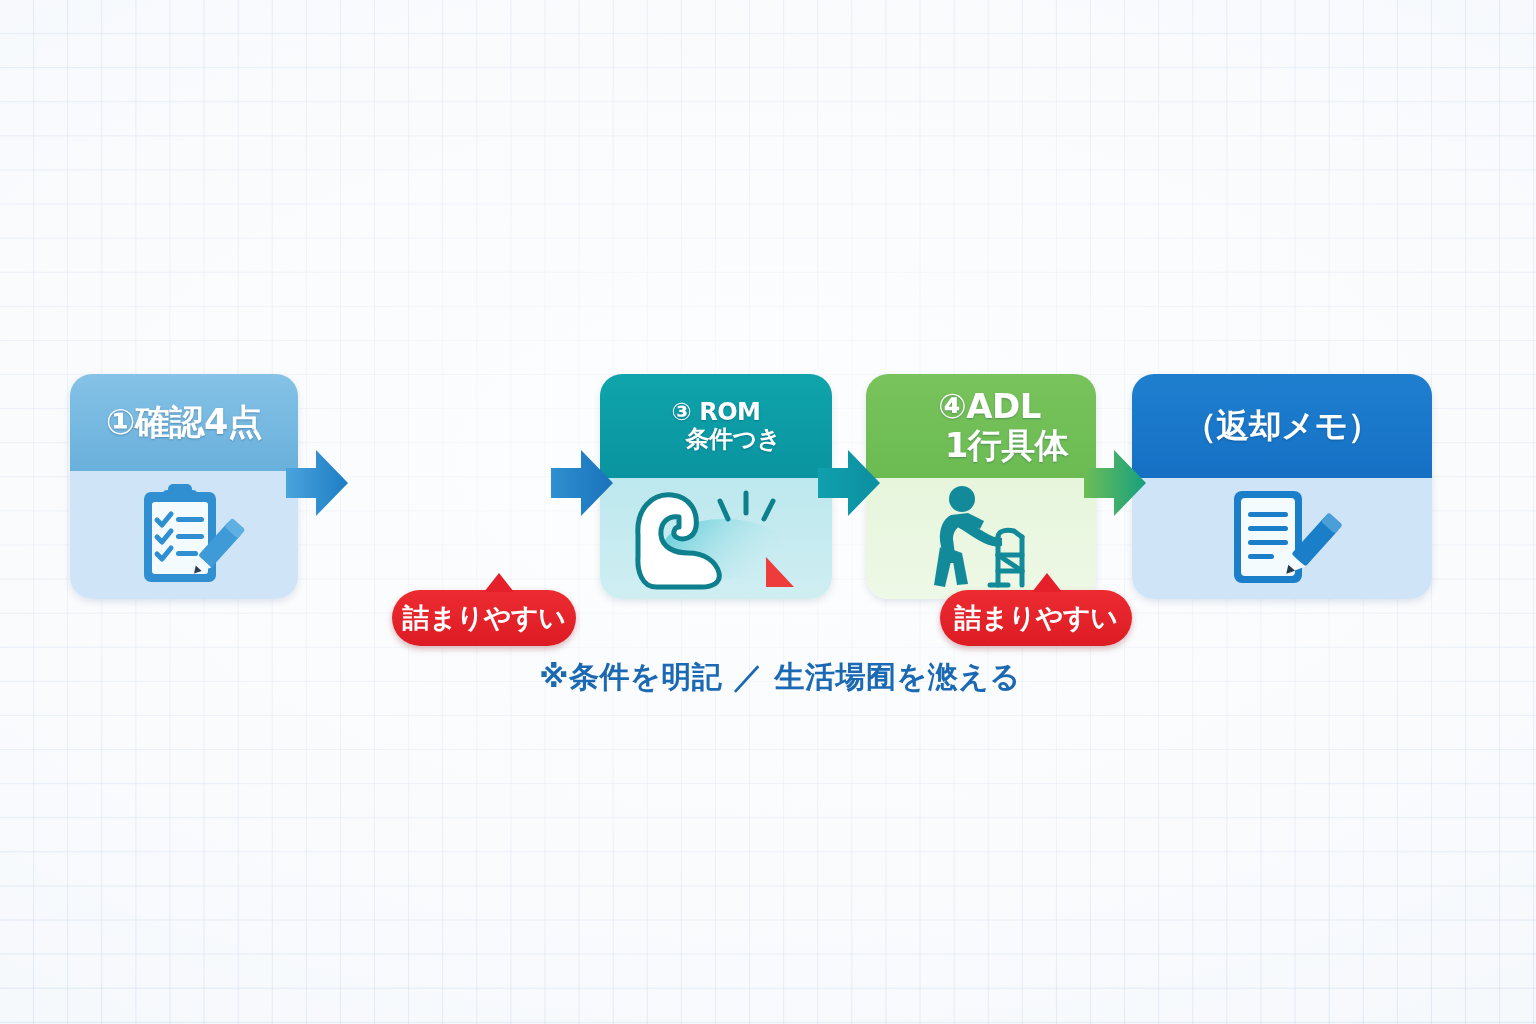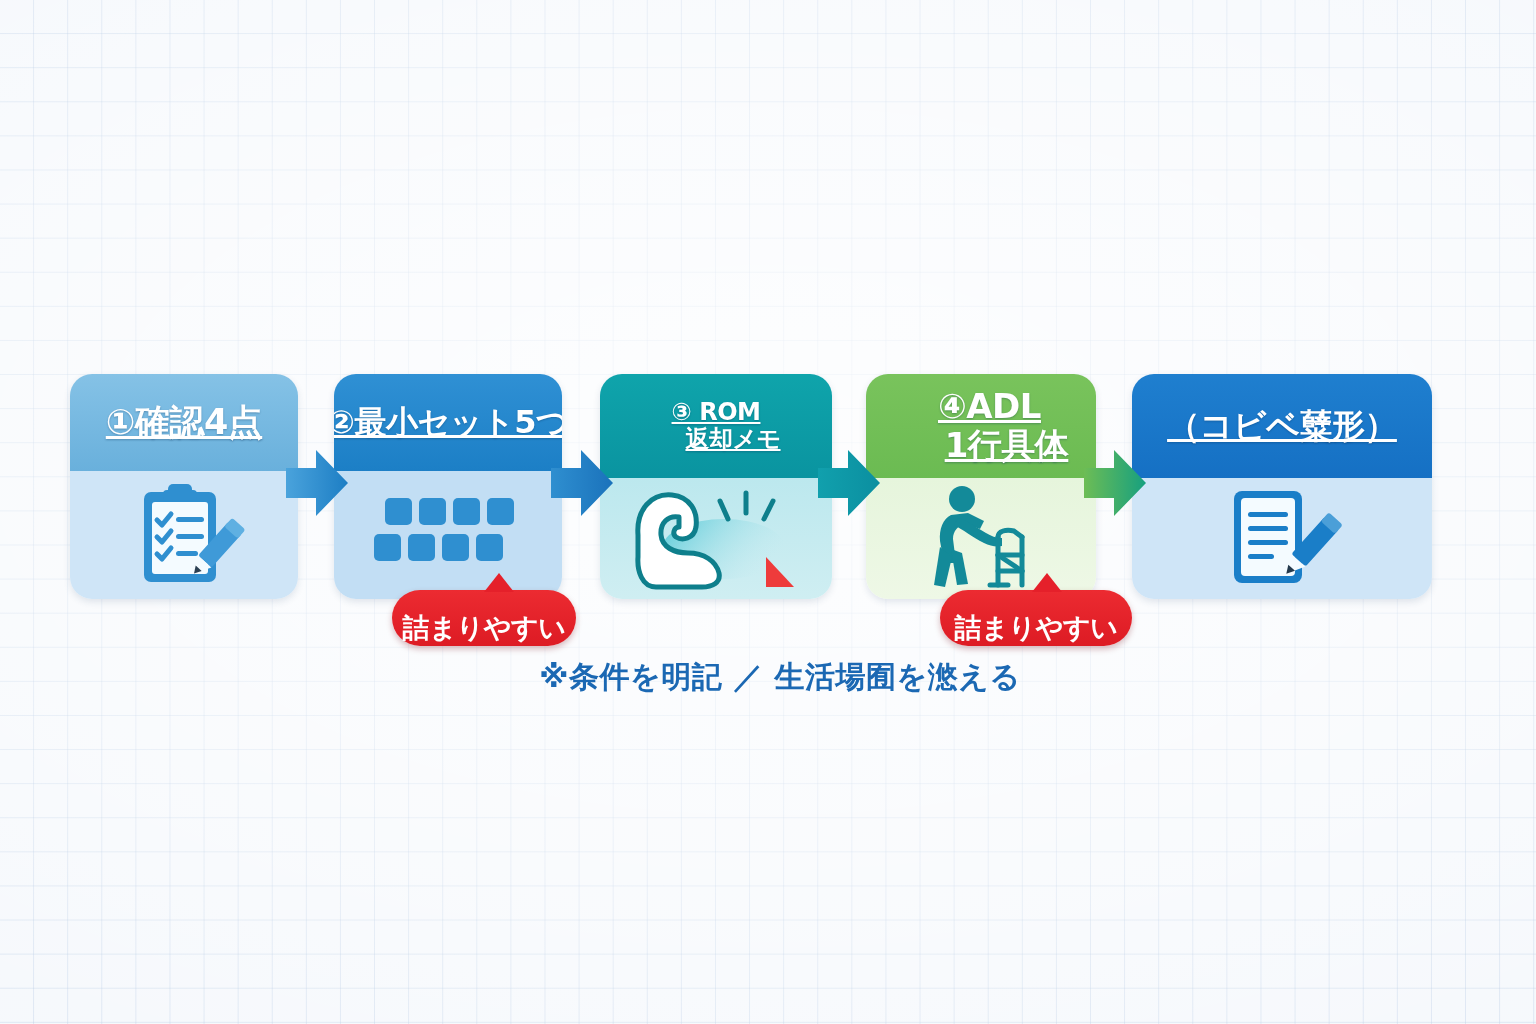--- a/index.html
+++ b/index.html
@@ -68,7 +68,6 @@
     text-shadow: 0 1px 2px rgba(0,40,80,0.30);
     padding: 0 8px;
     line-height: 1.14;
-    text-decoration: underline;
   }
 
   .card-body {

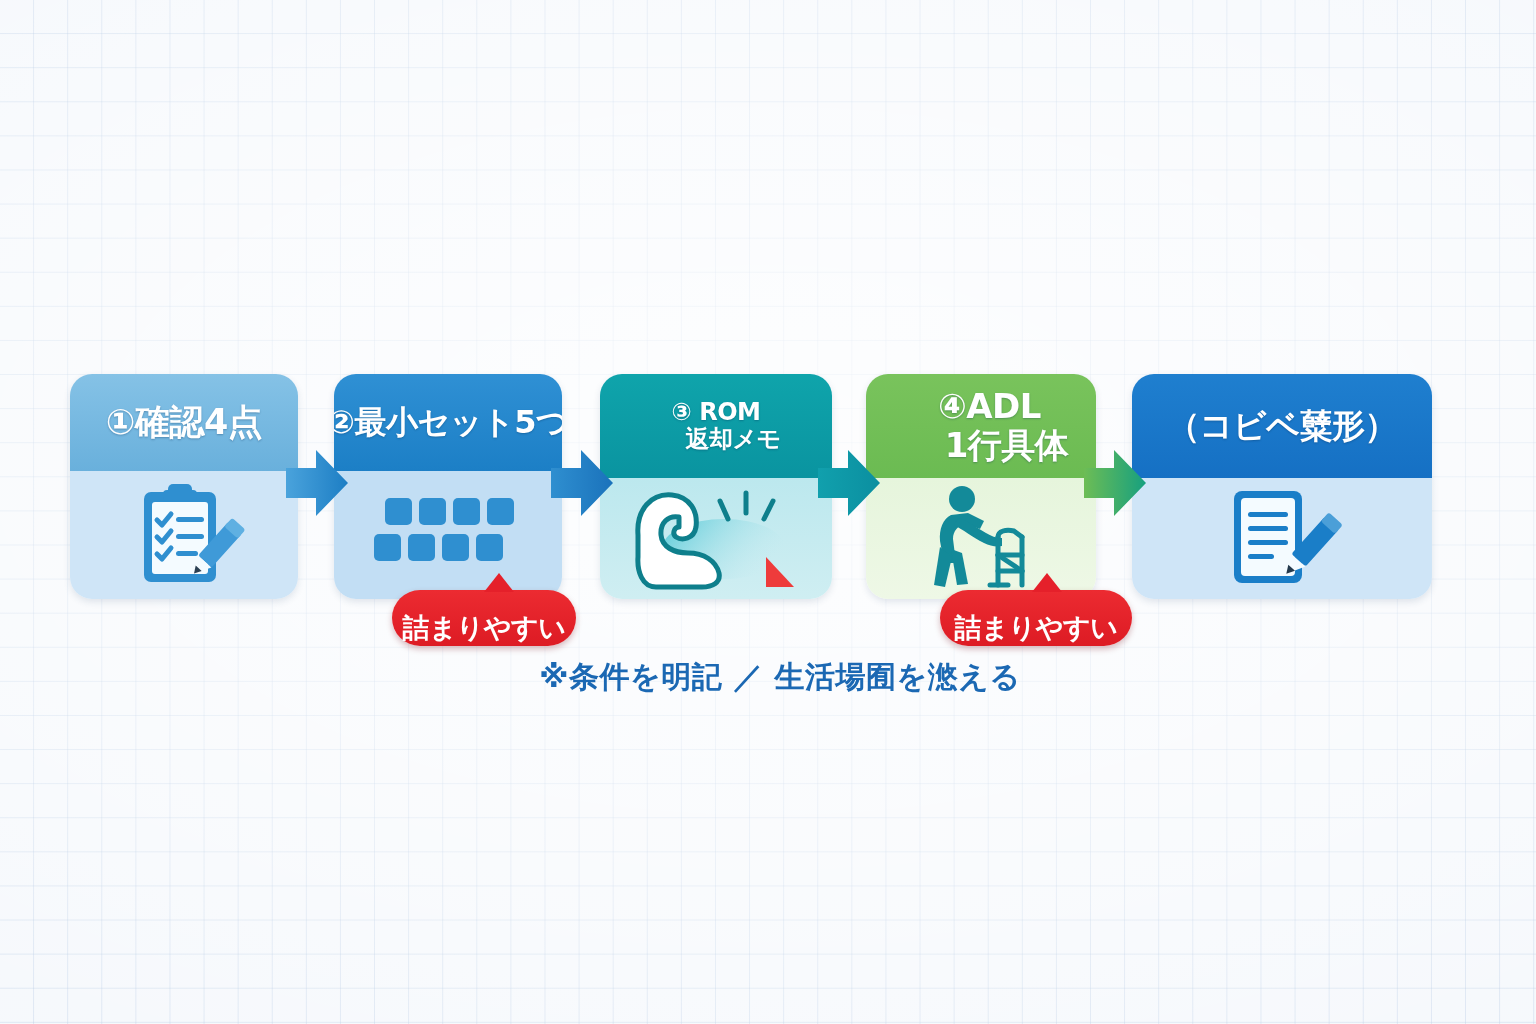--- a/index.html
+++ b/index.html
@@ -257,27 +257,6 @@
     </div>
   </div>
 
-  <div class="card" id="card-2">
-    <div class="card-head">
-      <span class="head-line">②最小セット5つ</span>
-    </div>
-    <div class="card-body">
-      <span>
-        <svg width="150" height="78" viewBox="0 0 150 78">
-          <g fill="#2f8fd0">
-            <rect x="12" y="2" width="27" height="27" rx="5"></rect>
-            <rect x="46" y="2" width="27" height="27" rx="5"></rect>
-            <rect x="80" y="2" width="27" height="27" rx="5"></rect>
-            <rect x="114" y="2" width="27" height="27" rx="5"></rect>
-            <rect x="1" y="38" width="27" height="27" rx="5"></rect>
-            <rect x="35" y="38" width="27" height="27" rx="5"></rect>
-            <rect x="69" y="38" width="27" height="27" rx="5"></rect>
-            <rect x="103" y="38" width="27" height="27" rx="5"></rect>
-          </g>
-        </svg>
-      </span>
-    </div>
-  </div>
 
   <div class="card" id="card-3">
     <div class="card-head">

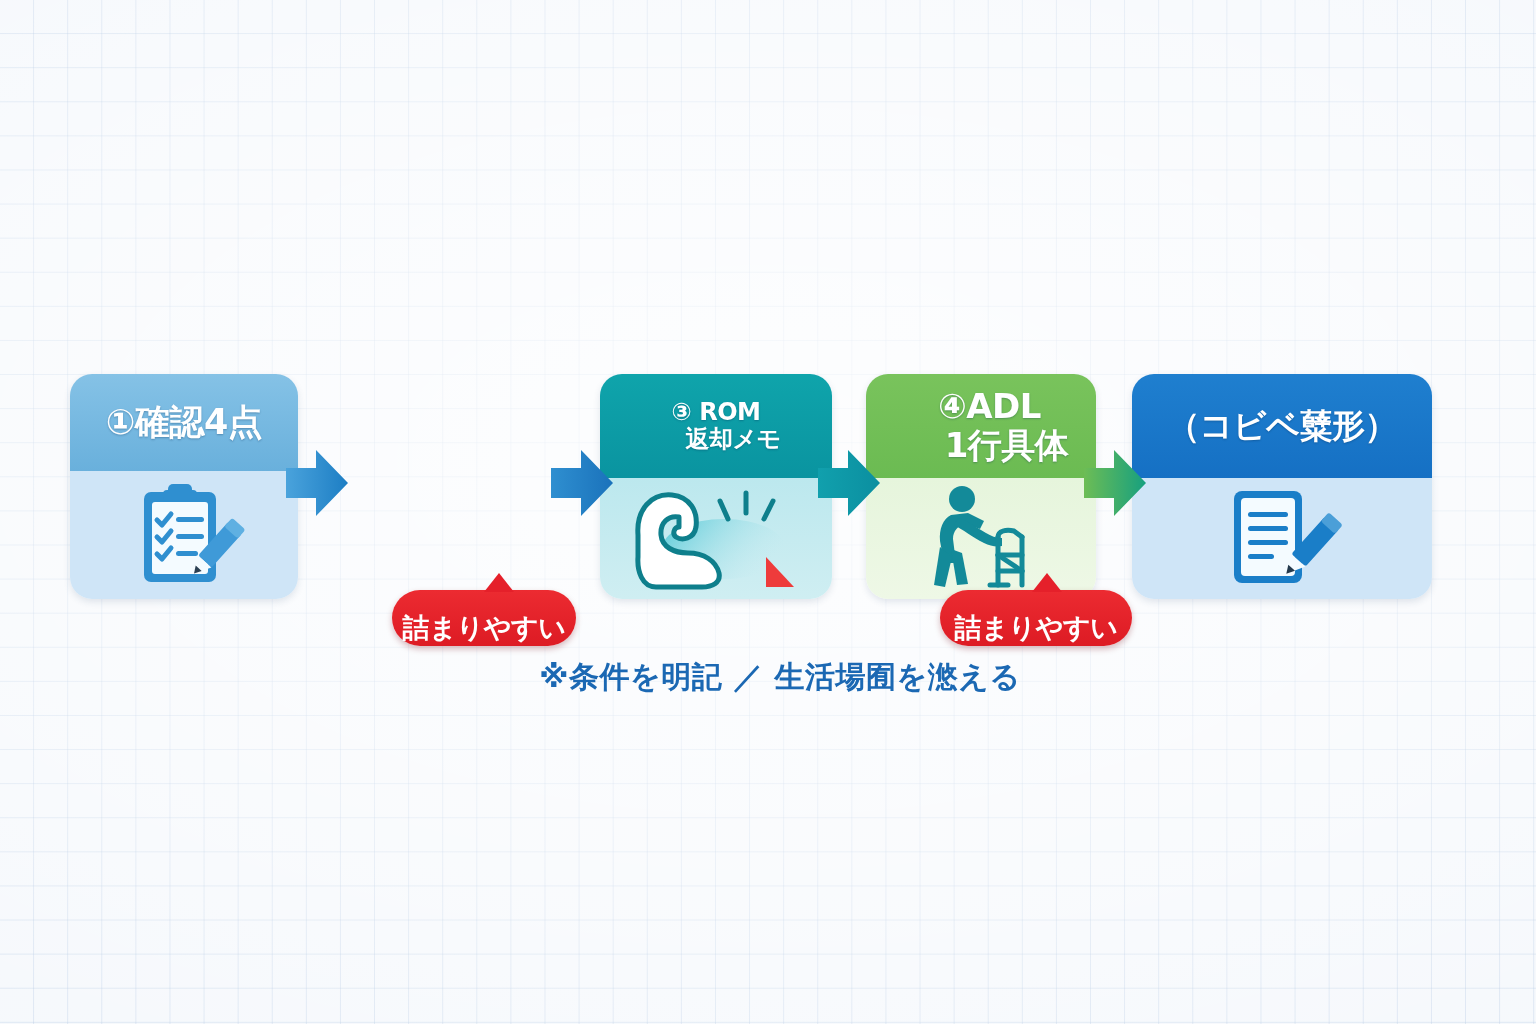--- a/index.html
+++ b/index.html
@@ -262,7 +262,7 @@
     <div class="card-head">
       <div>
         <span class="head-line">③ ROM</span>
-        <span class="head-line head-l2">返却メモ</span>
+        <span class="head-line head-l2">条件つき</span>
       </div>
     </div>
     <div class="card-body">

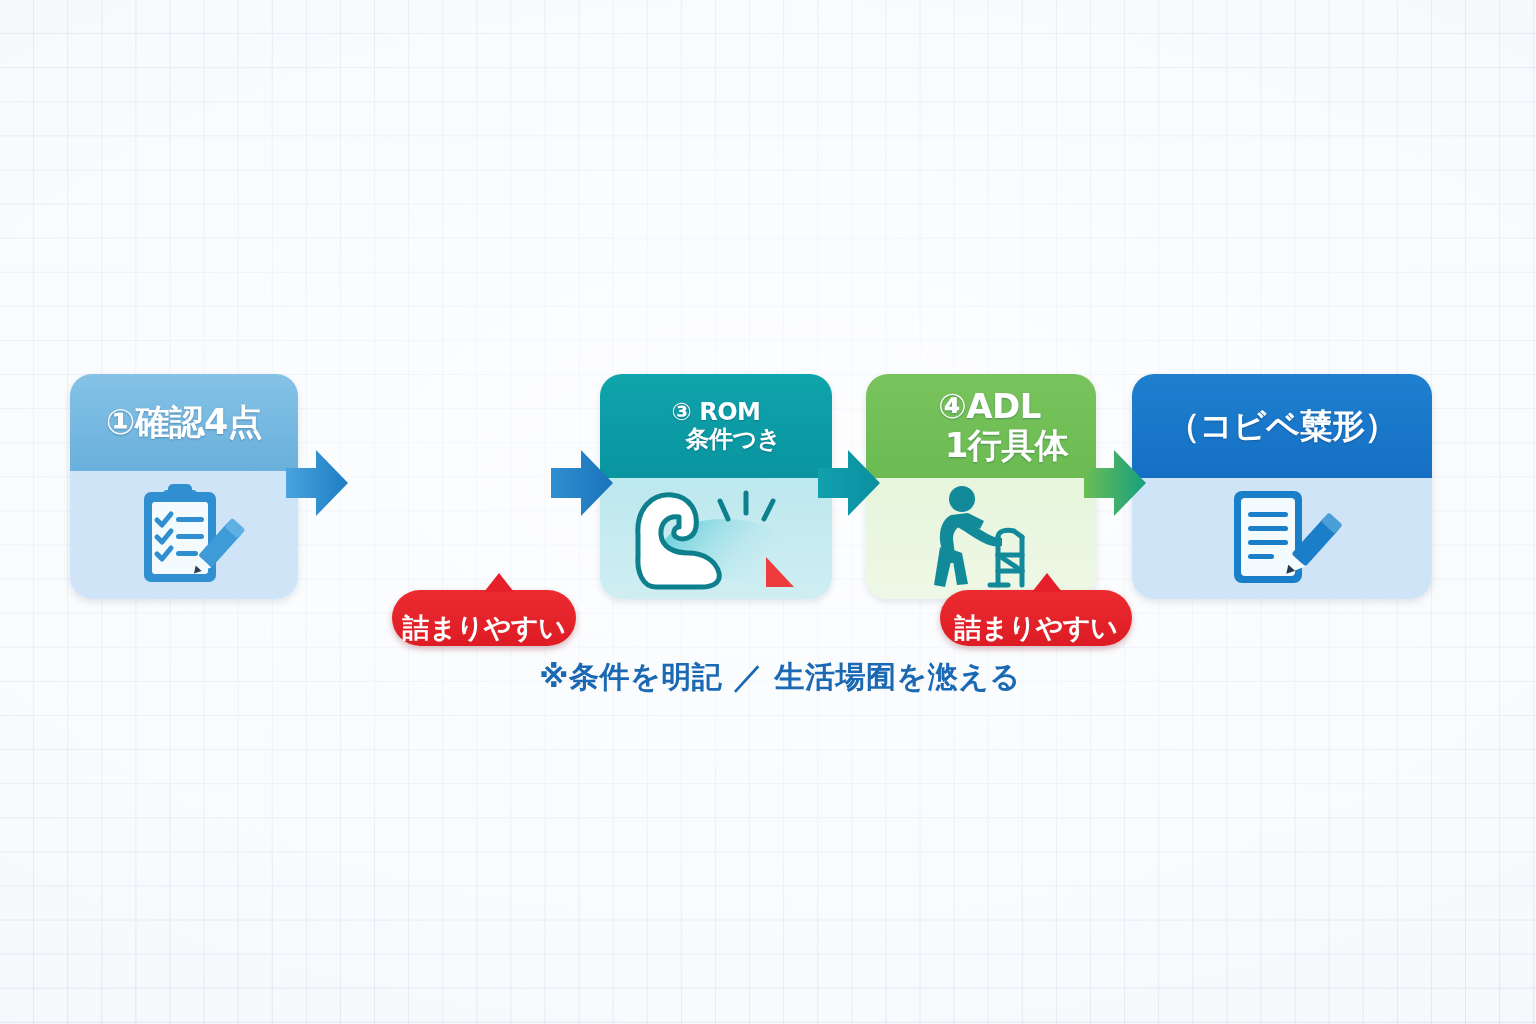--- a/index.html
+++ b/index.html
@@ -343,7 +343,7 @@
   <div class="card" id="card-5">
     <div class="card-head">
       <div>
-        <span class="head-line">（コビベ糵形）</span>
+        <span class="head-line">（返却メモ）</span>
       </div>
     </div>
     <div class="card-body">

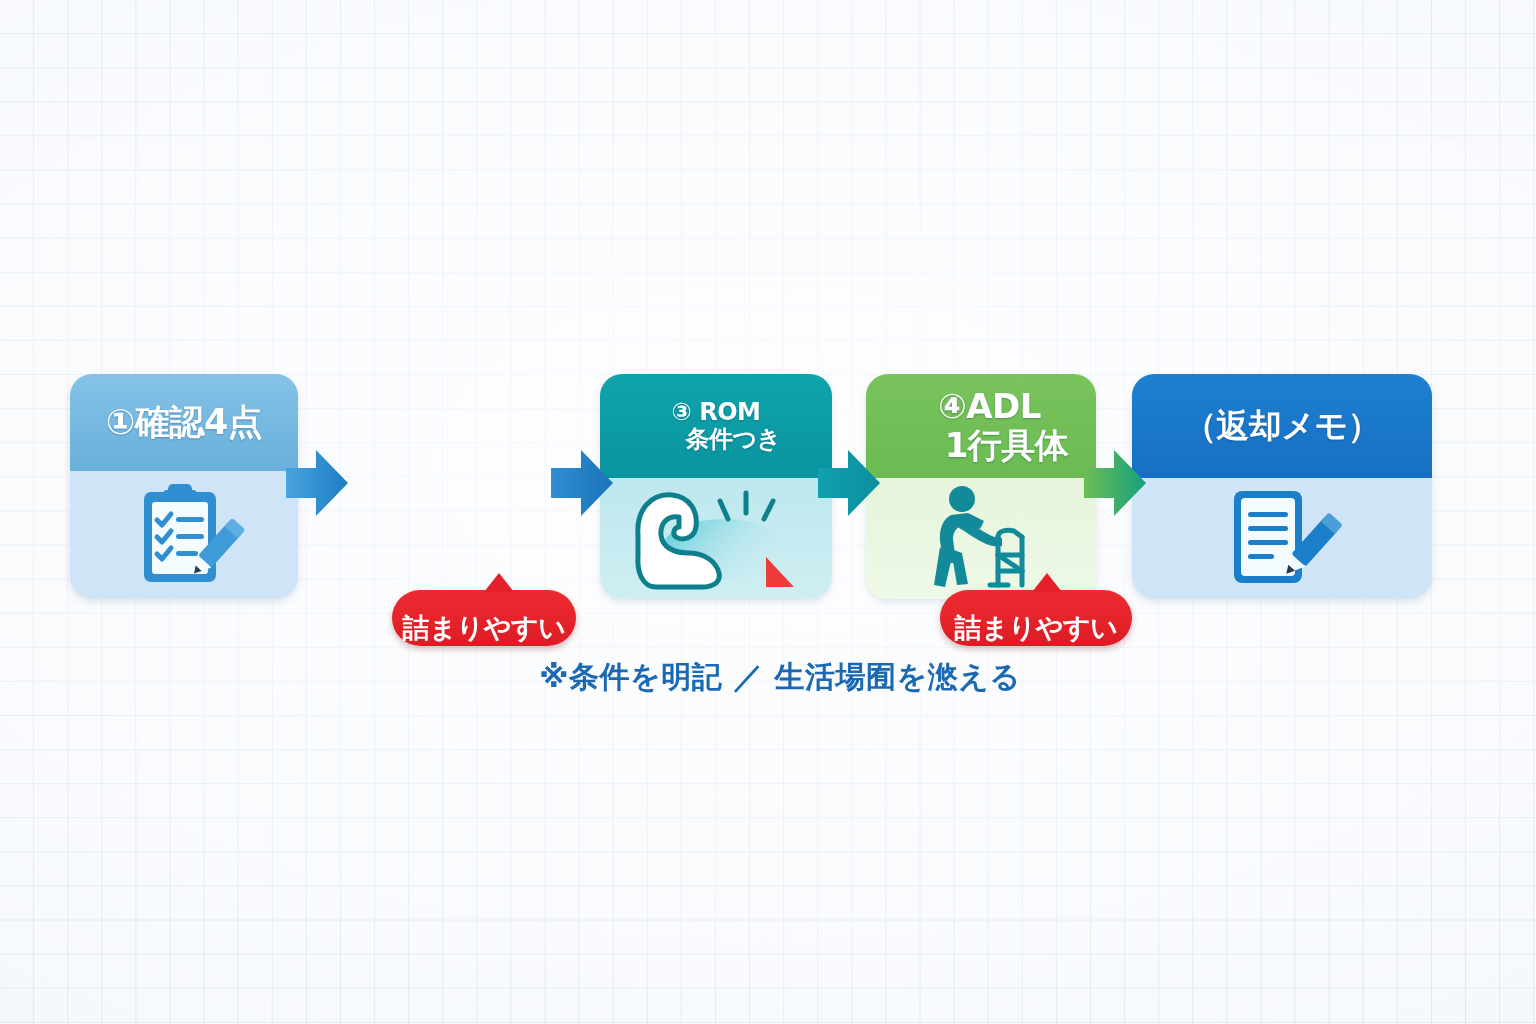--- a/index.html
+++ b/index.html
@@ -134,7 +134,7 @@
     font-size: 27px;
     font-weight: 700;
     display: flex;
-    align-items: flex-end;
+    align-items: center;
     justify-content: center;
     letter-spacing: -0.4px;
     box-shadow: 0 3px 6px rgba(120,10,20,0.28);

